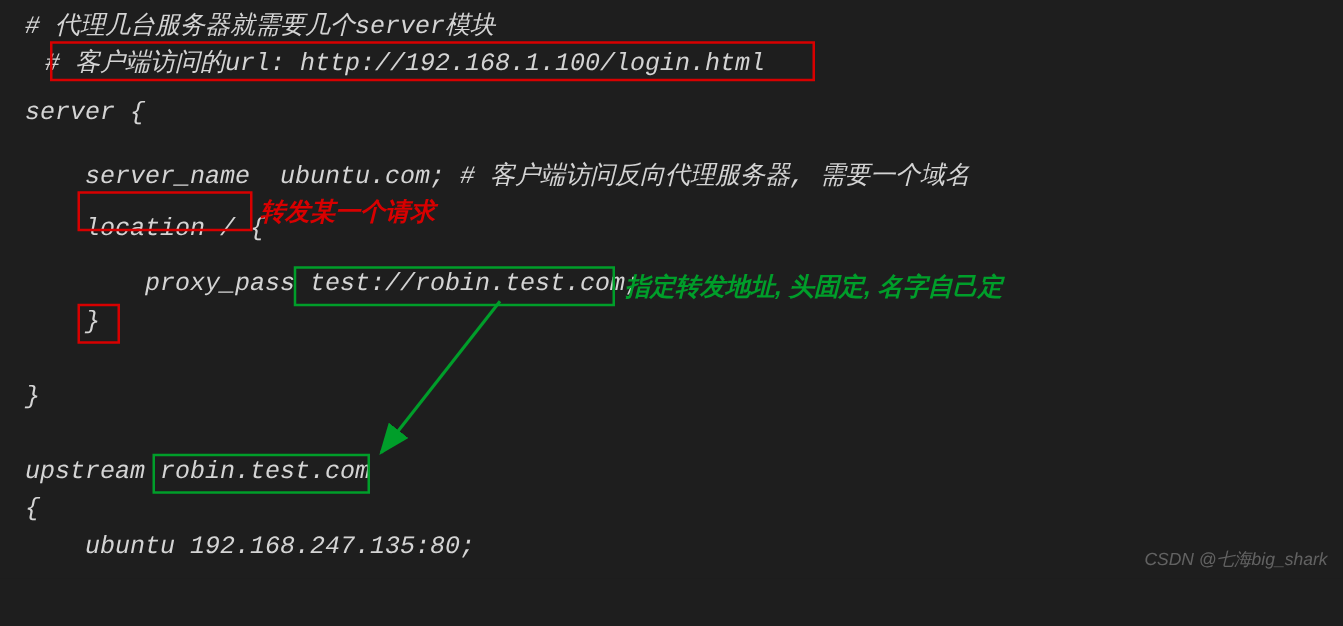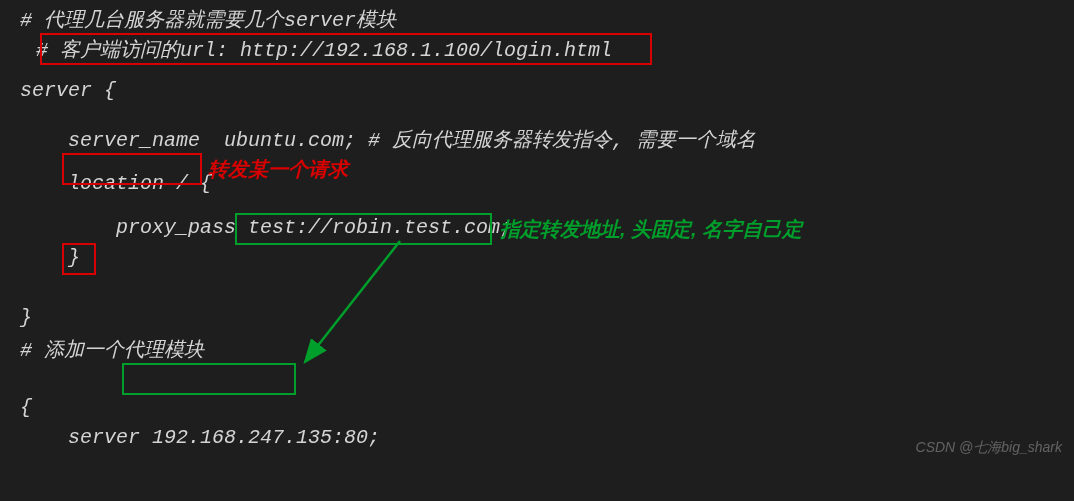--- a/index.html
+++ b/index.html
@@ -74,7 +74,7 @@
   <span class="ln" style="top:6px;"># 代理几台服务器就需要几个server模块</span>
   <span class="ln" style="top:36px;margin-left:16px;"># 客户端访问的url: http://192.168.1.100/login.html</span>
   <span class="ln" style="top:53px;margin-top:26px;">server {</span>
-  <span class="ln" style="top:126px;">    server_name  ubuntu.com; # 反向代理服务器转发指令, 需要一个域名</span>
+  <span class="ln" style="top:126px;">    server_name  ubuntu.com; # 客户端访问反向代理服务器, 需要一个域名</span>
   <span class="ln" style="top:172px;">    location / {</span>
   <span class="ln" style="top:216px;">        proxy_pass test://robin.test.com;</span>
   <span class="ln" style="top:246px;">    }</span>

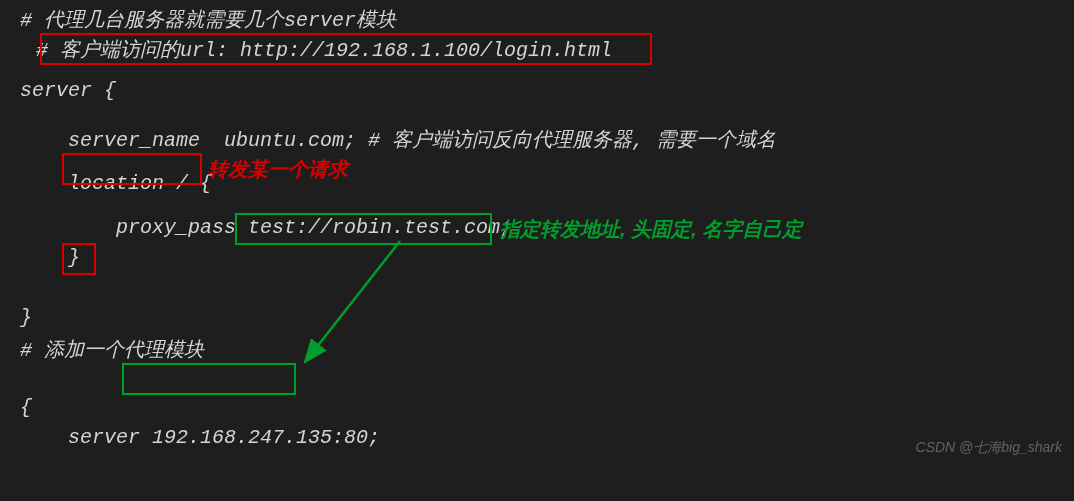--- a/index.html
+++ b/index.html
@@ -80,7 +80,6 @@
   <span class="ln" style="top:246px;">    }</span>
   <span class="ln" style="top:276px;"></span>
   <span class="ln" style="top:306px;">}</span>
-  <span class="ln" style="top:336px;"># 添加一个代理模块</span>
   <span class="ln" style="top:396px;">{</span>
   <span class="ln" style="top:426px;">    server 192.168.247.135:80;</span>
 

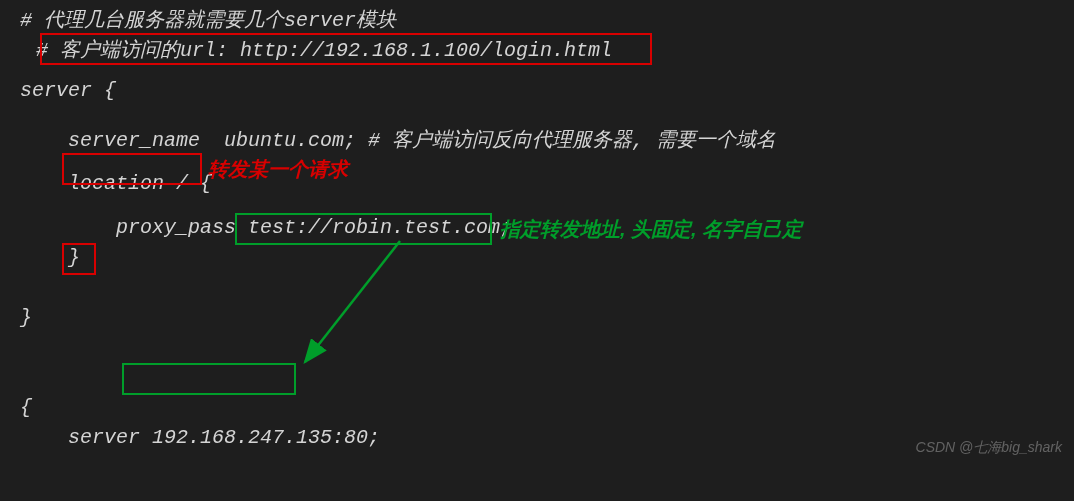--- a/index.html
+++ b/index.html
@@ -80,6 +80,7 @@
   <span class="ln" style="top:246px;">    }</span>
   <span class="ln" style="top:276px;"></span>
   <span class="ln" style="top:306px;">}</span>
+  <span class="ln" style="top:366px;">upstream robin.test.com</span>
   <span class="ln" style="top:396px;">{</span>
   <span class="ln" style="top:426px;">    server 192.168.247.135:80;</span>
 

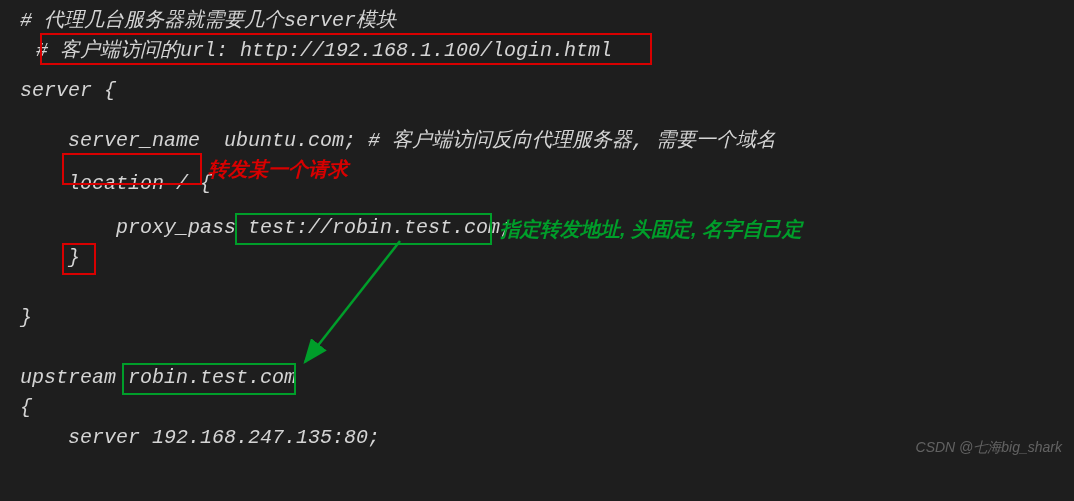--- a/index.html
+++ b/index.html
@@ -82,7 +82,7 @@
   <span class="ln" style="top:306px;">}</span>
   <span class="ln" style="top:366px;">upstream robin.test.com</span>
   <span class="ln" style="top:396px;">{</span>
-  <span class="ln" style="top:426px;">    server 192.168.247.135:80;</span>
+  <span class="ln" style="top:426px;">    ubuntu 192.168.247.135:80;</span>
 
   
   <div class="box red-box" style="left:40px; top:33px; width:608px; height:28px;"></div>

